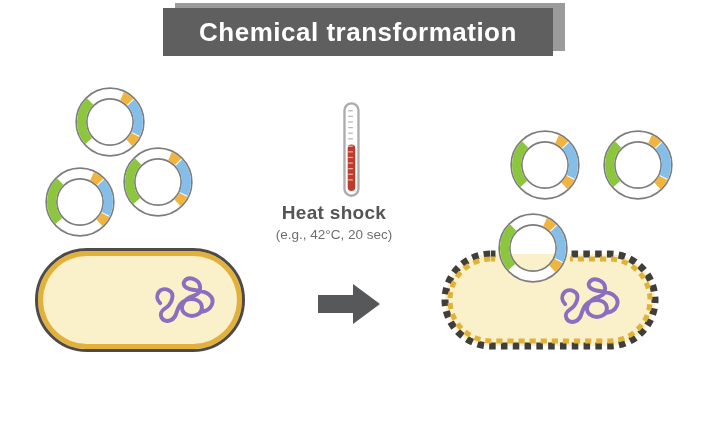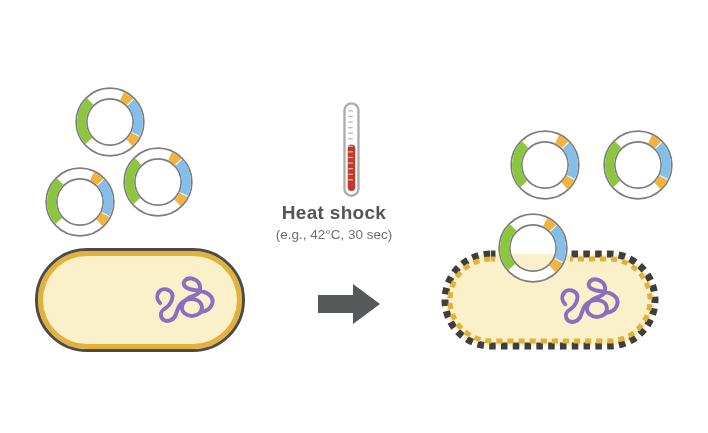--- a/index.html
+++ b/index.html
@@ -54,6 +54,9 @@
     </defs>
   </svg>
 
+  <div class="abs title-bar">
+    <span>Chemical transformation</span>
+  </div>
 
   <svg class="abs" style="left:72px;top:84px" width="76" height="76" viewBox="0 0 80 80">
       <use href="#plasmid"></use>

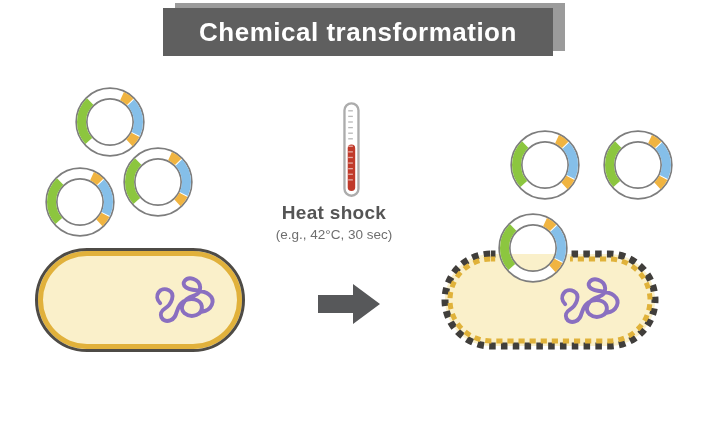--- a/index.html
+++ b/index.html
@@ -92,7 +92,7 @@
 
   <div class="abs heat-text">
     <div class="label">Heat shock</div>
-    <div class="detail">(e.g., 42°C, 30 sec)</div>
+    <div class="detail">(e.g., 42°C, 20 sec)</div>
   </div>
 
   <svg class="abs" style="left:318px;top:282px" width="64" height="44" viewBox="0 0 64 44">

